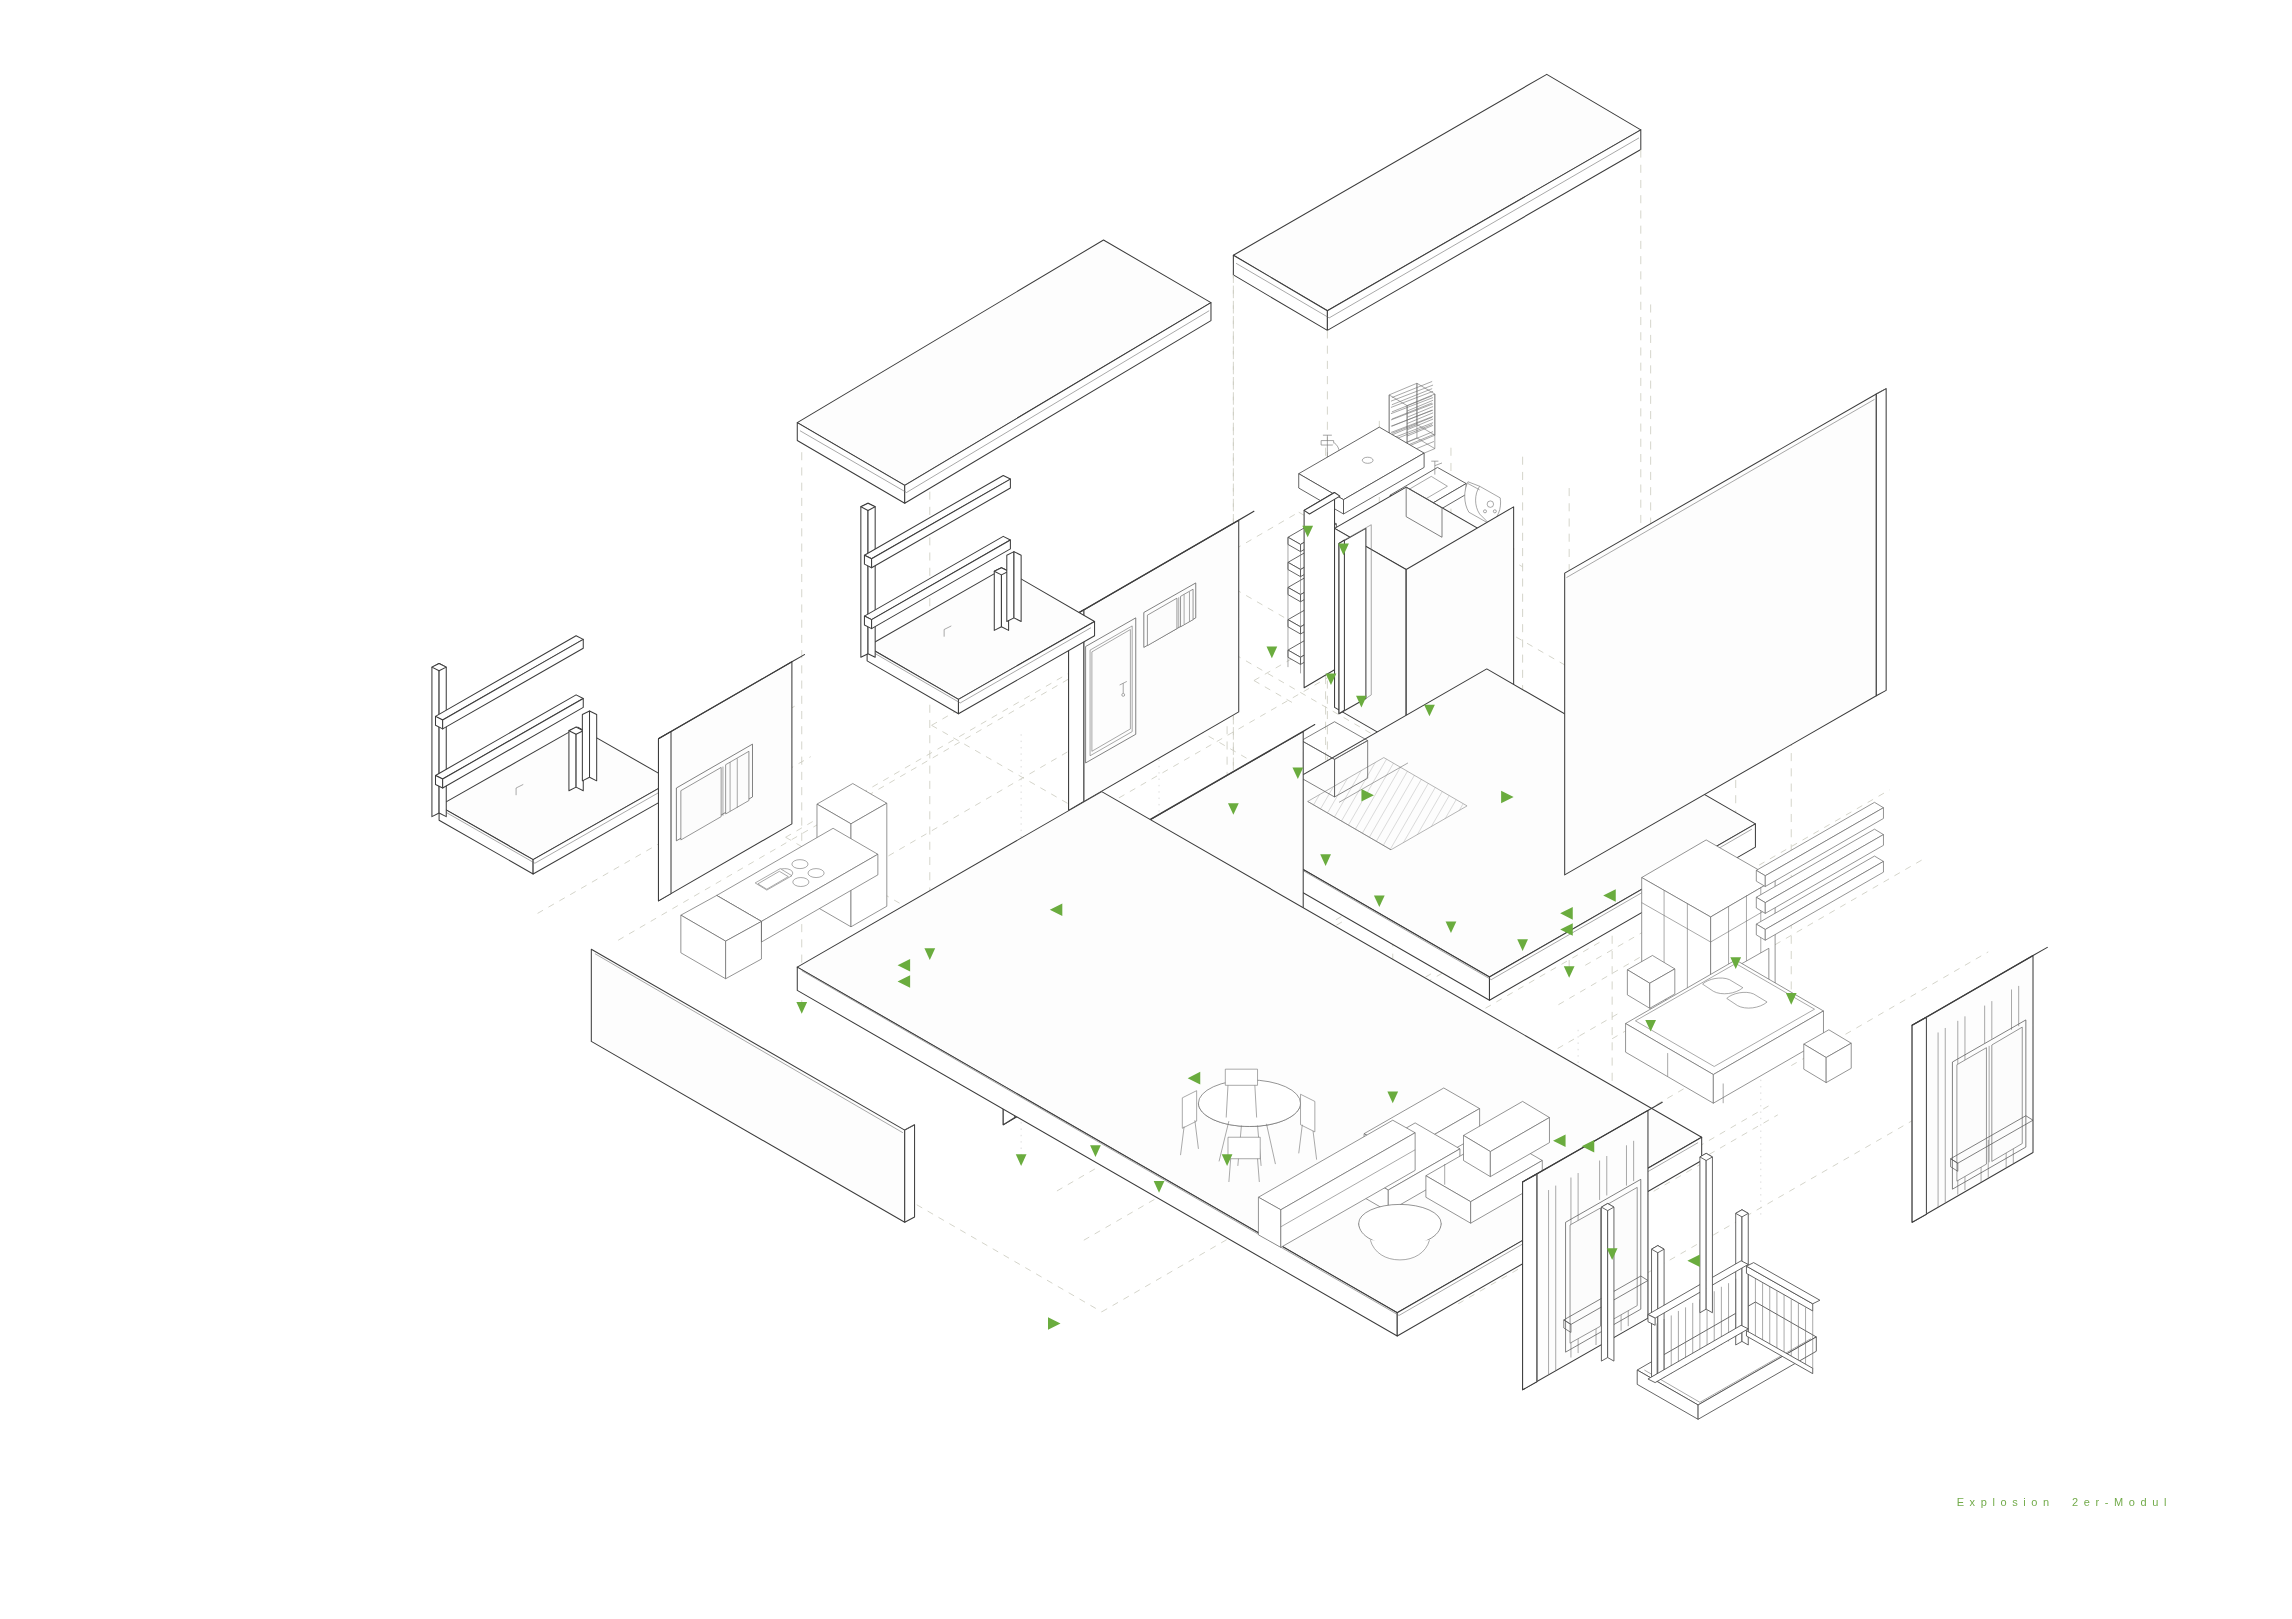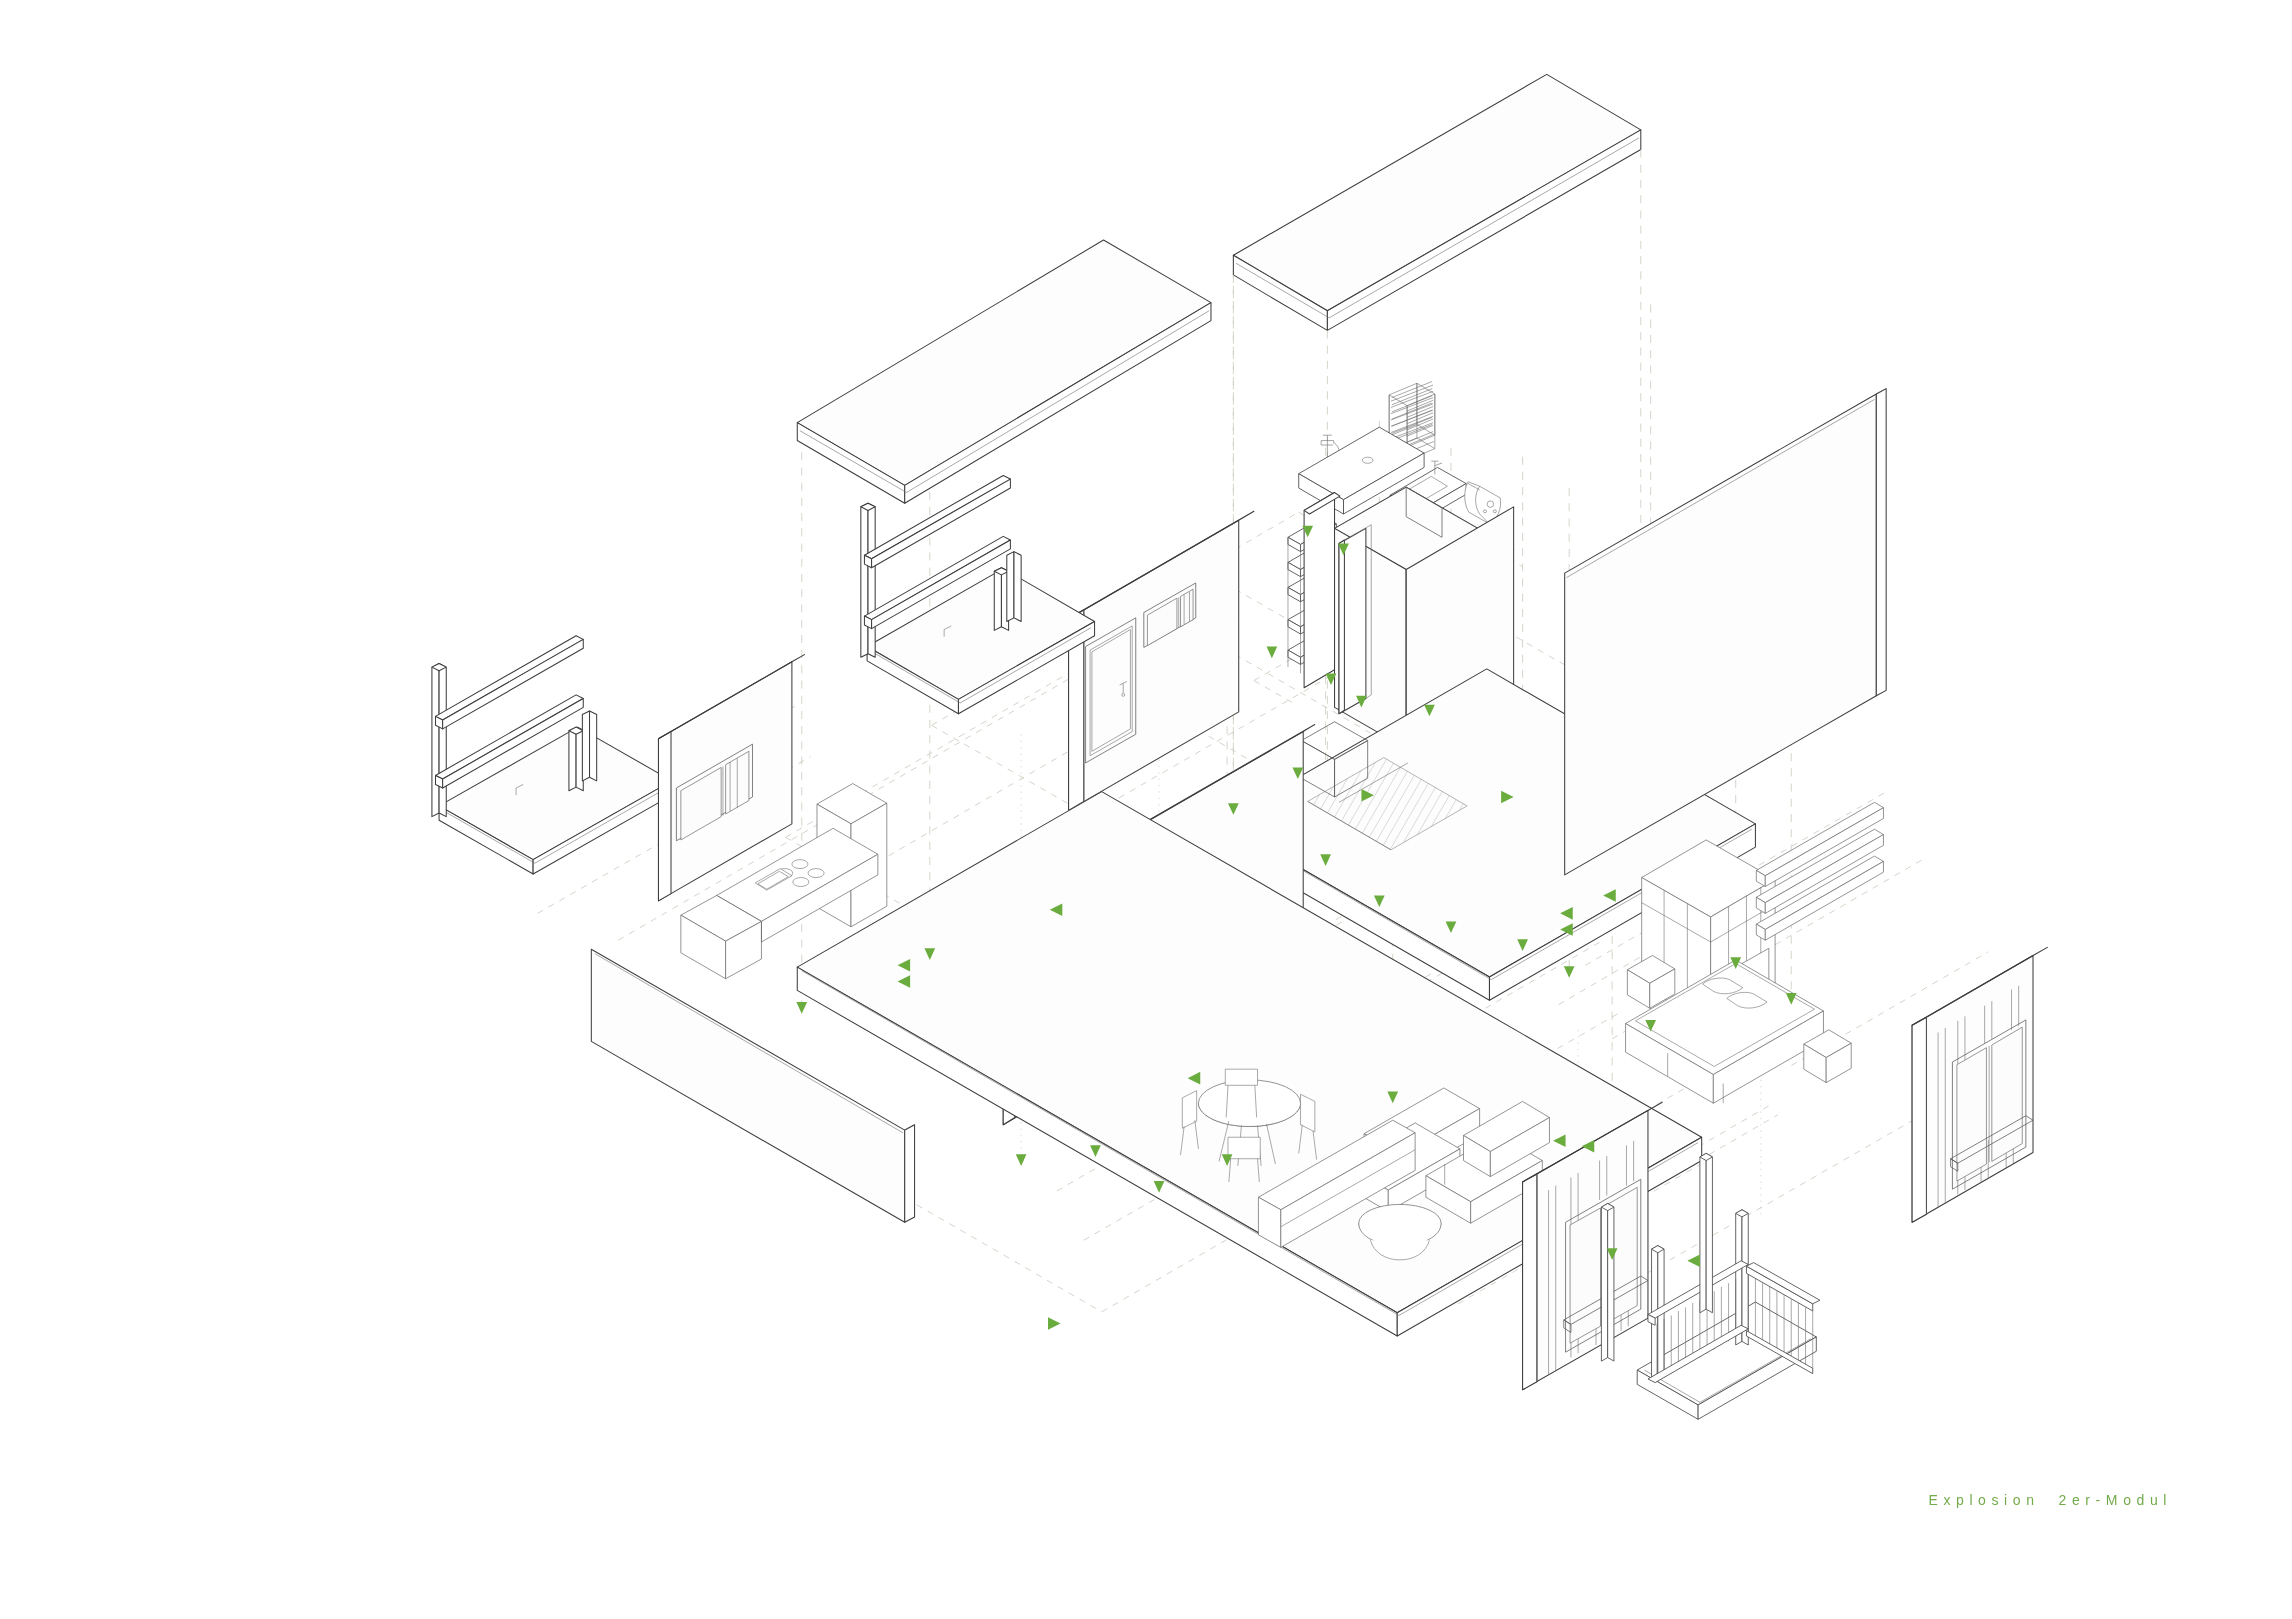--- a/index.html
+++ b/index.html
@@ -35,7 +35,7 @@
 
   #title{
     position:absolute; right:121px; bottom:111px;
-    color:#73ab4b; font-size:14px; letter-spacing:5.6px;
+    color:#73ab4b; font-size:11px; letter-spacing:5.6px;
     white-space:pre; font-family:"Liberation Sans", sans-serif;
     user-select:none;
   }

